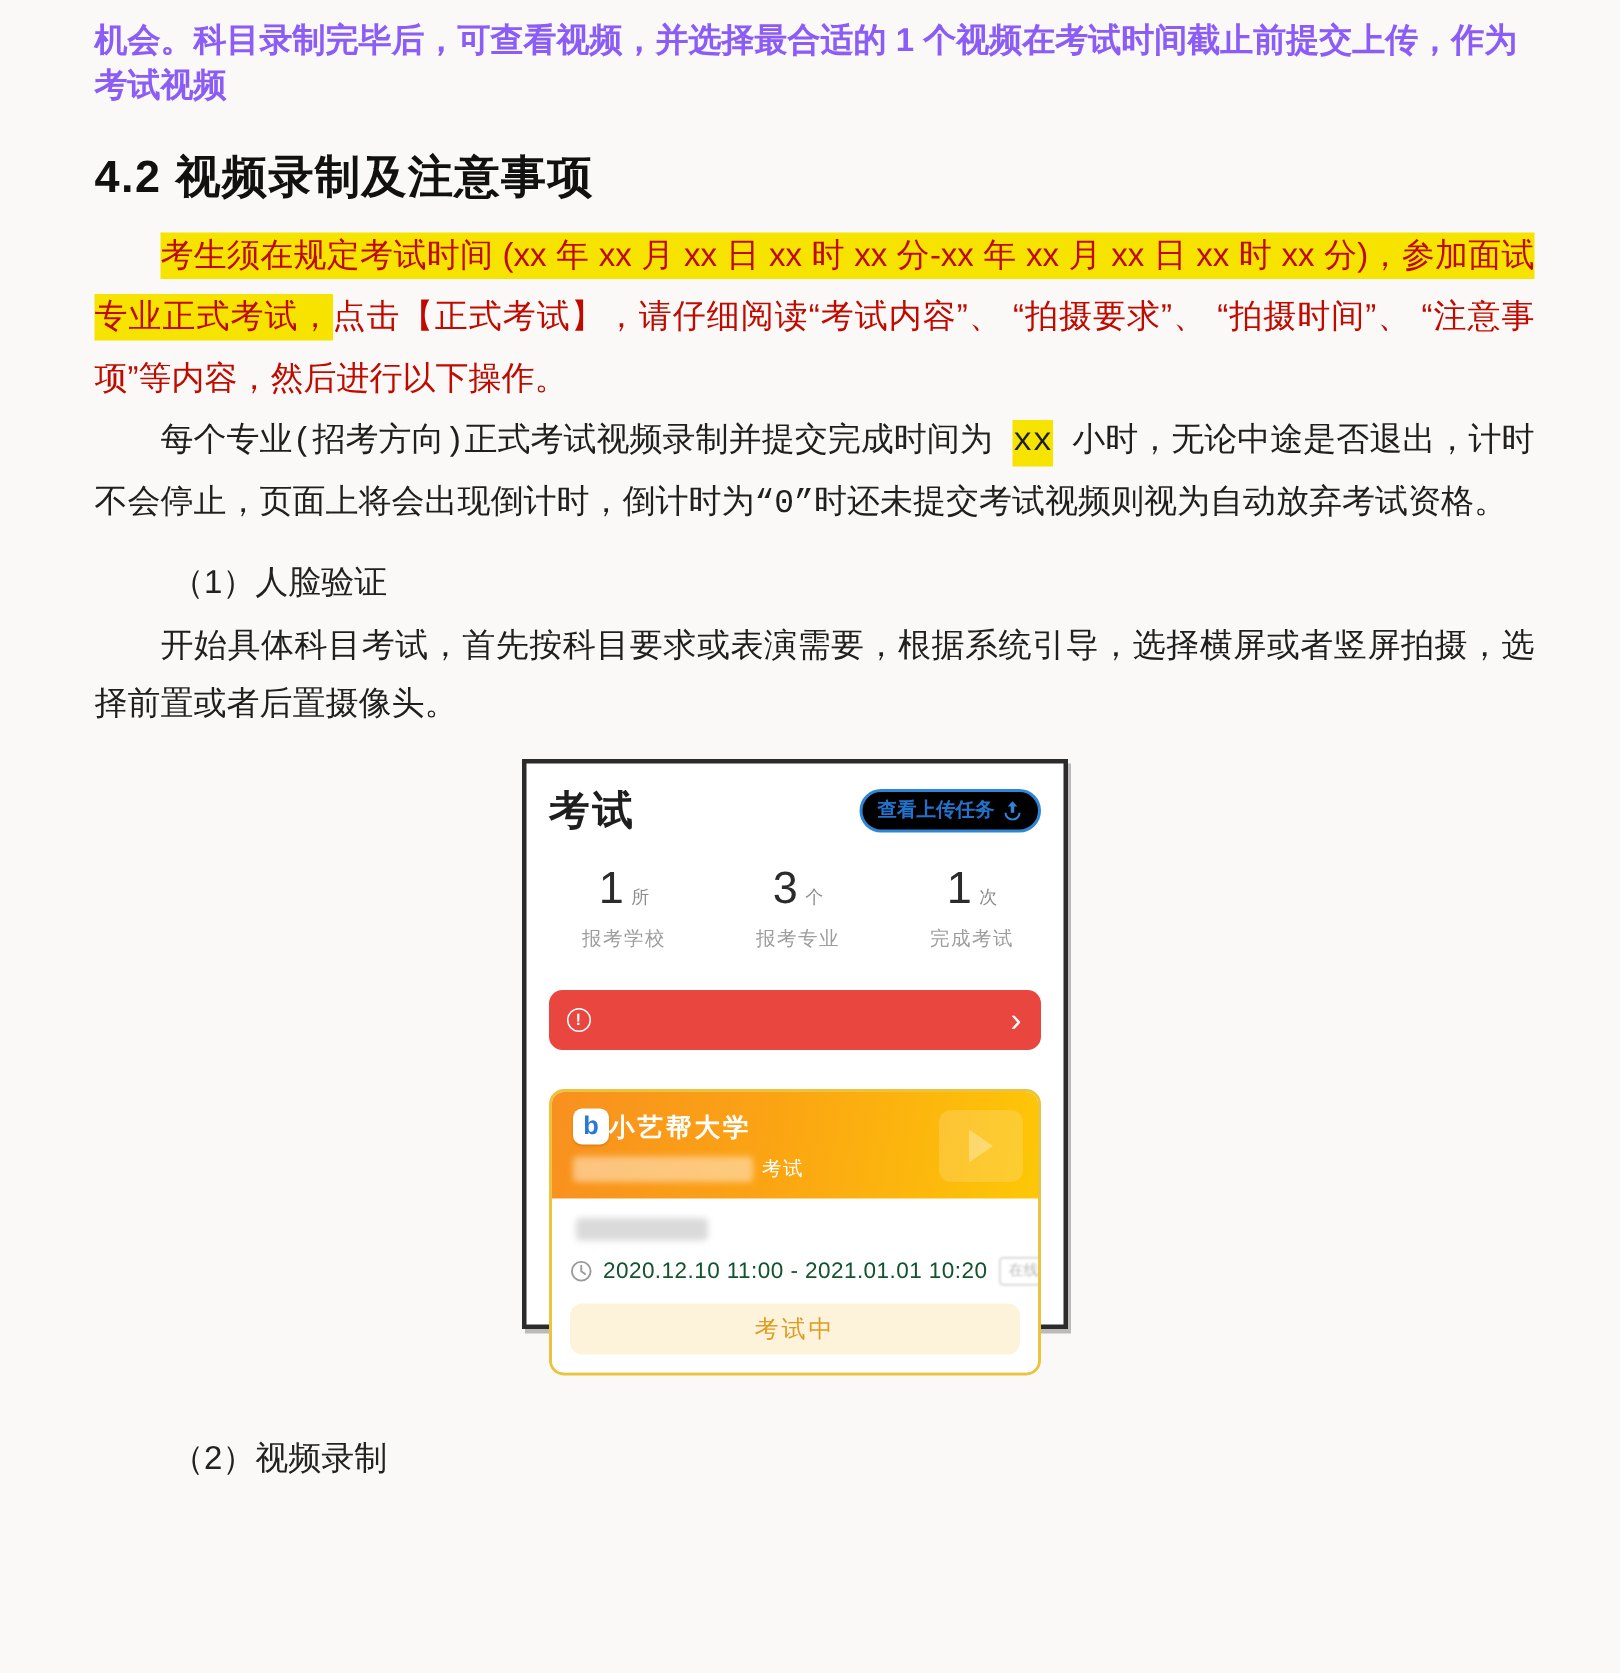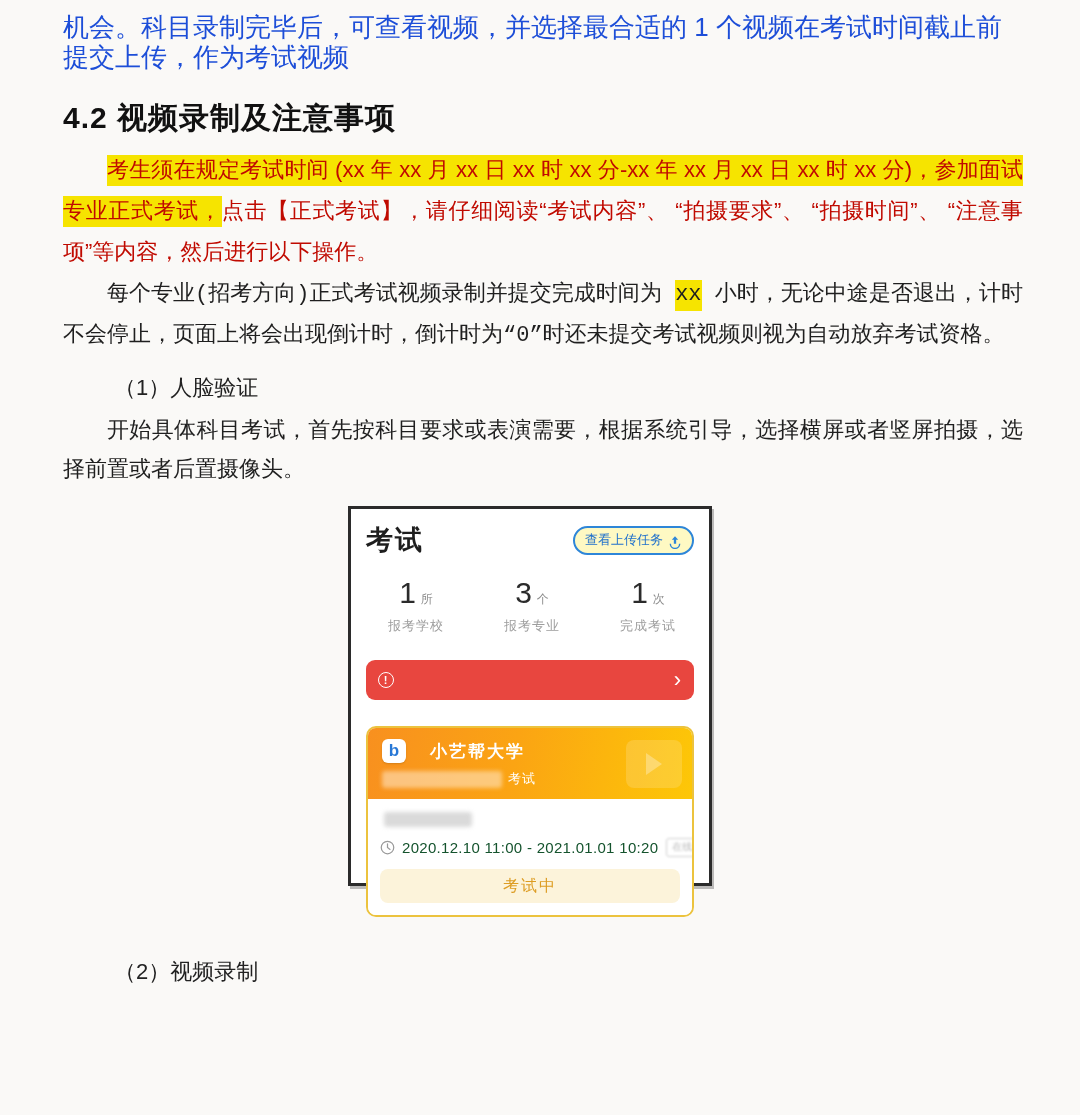--- a/index.html
+++ b/index.html
@@ -14,8 +14,9 @@
 
   .intro-line {
     margin:12px 58px 0 63px;
-    font-size:26px; line-height:30px;
-    color:#1d4ed8;
+    font-size:22px; line-height:30px;
+    color:#8b5cf6;
+    font-weight:bold;
   }
   h1.section-heading {
     margin:26px 60px 0 63px;

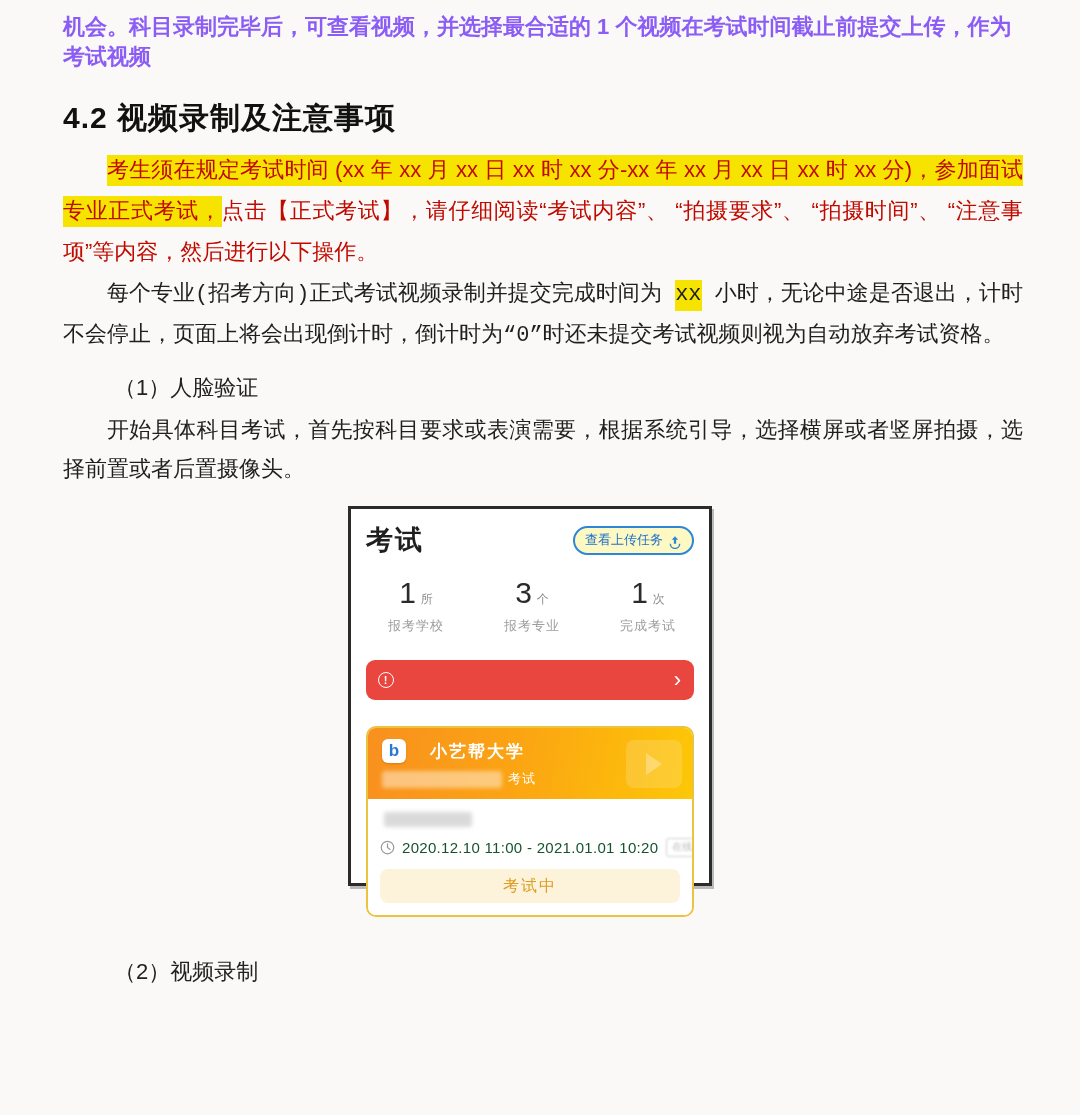--- a/index.html
+++ b/index.html
@@ -60,11 +60,11 @@
   .phone-header { display:flex; align-items:center; justify-content:space-between; }
   .app-title { font-size:27px; font-weight:700; color:#1e1e1e; letter-spacing:2px; }
   .upload-pill {
-    display:flex; align-items:flex-end; gap:5px;
+    display:flex; align-items:center; gap:5px;
     border:2px solid #2e86d8; border-radius:16px;
     padding:3px 10px 4px;
-    color:#2272cc; font-size:13px; font-weight:400;
-    background:#fef9c3; cursor:pointer;
+    color:#2272cc; font-size:13px; font-weight:700;
+    background:#000000; cursor:pointer;
   }
   .upload-pill svg { display:block; }
 

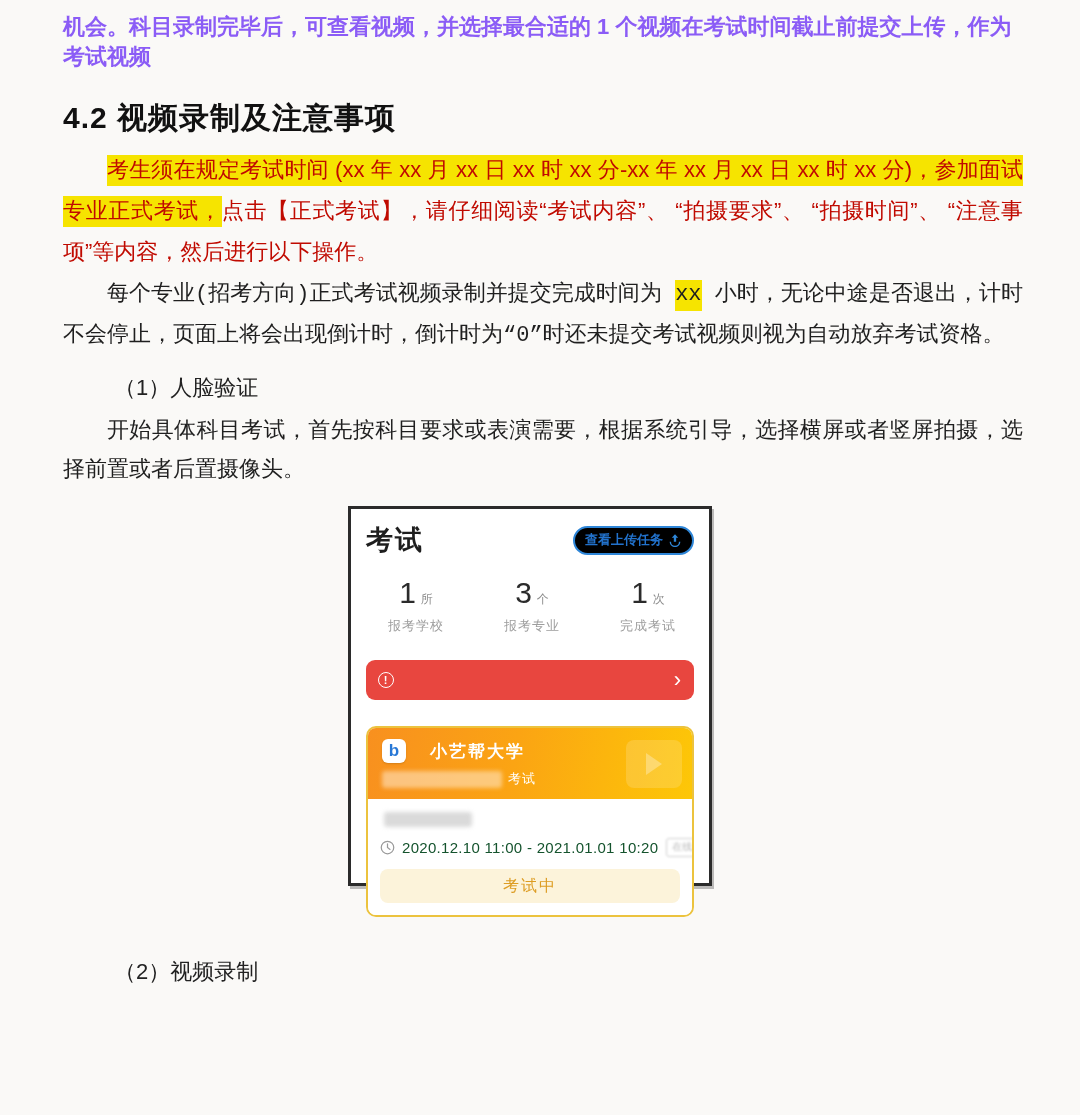--- a/index.html
+++ b/index.html
@@ -116,7 +116,7 @@
     display:flex; align-items:center; justify-content:center;
     box-shadow:0 1px 2px rgba(0,0,0,.15);
   }
-  .school-name { margin-left:24px; color:#fff; font-size:17px; font-weight:700; letter-spacing:2px; }
+  .school-name { margin-left:0; color:#fff; font-size:17px; font-weight:700; letter-spacing:2px; }
   .card-sub-row { display:flex; align-items:center; margin-top:7px; }
   .blur-patch-light {
     width:120px; height:17px; border-radius:3px;

